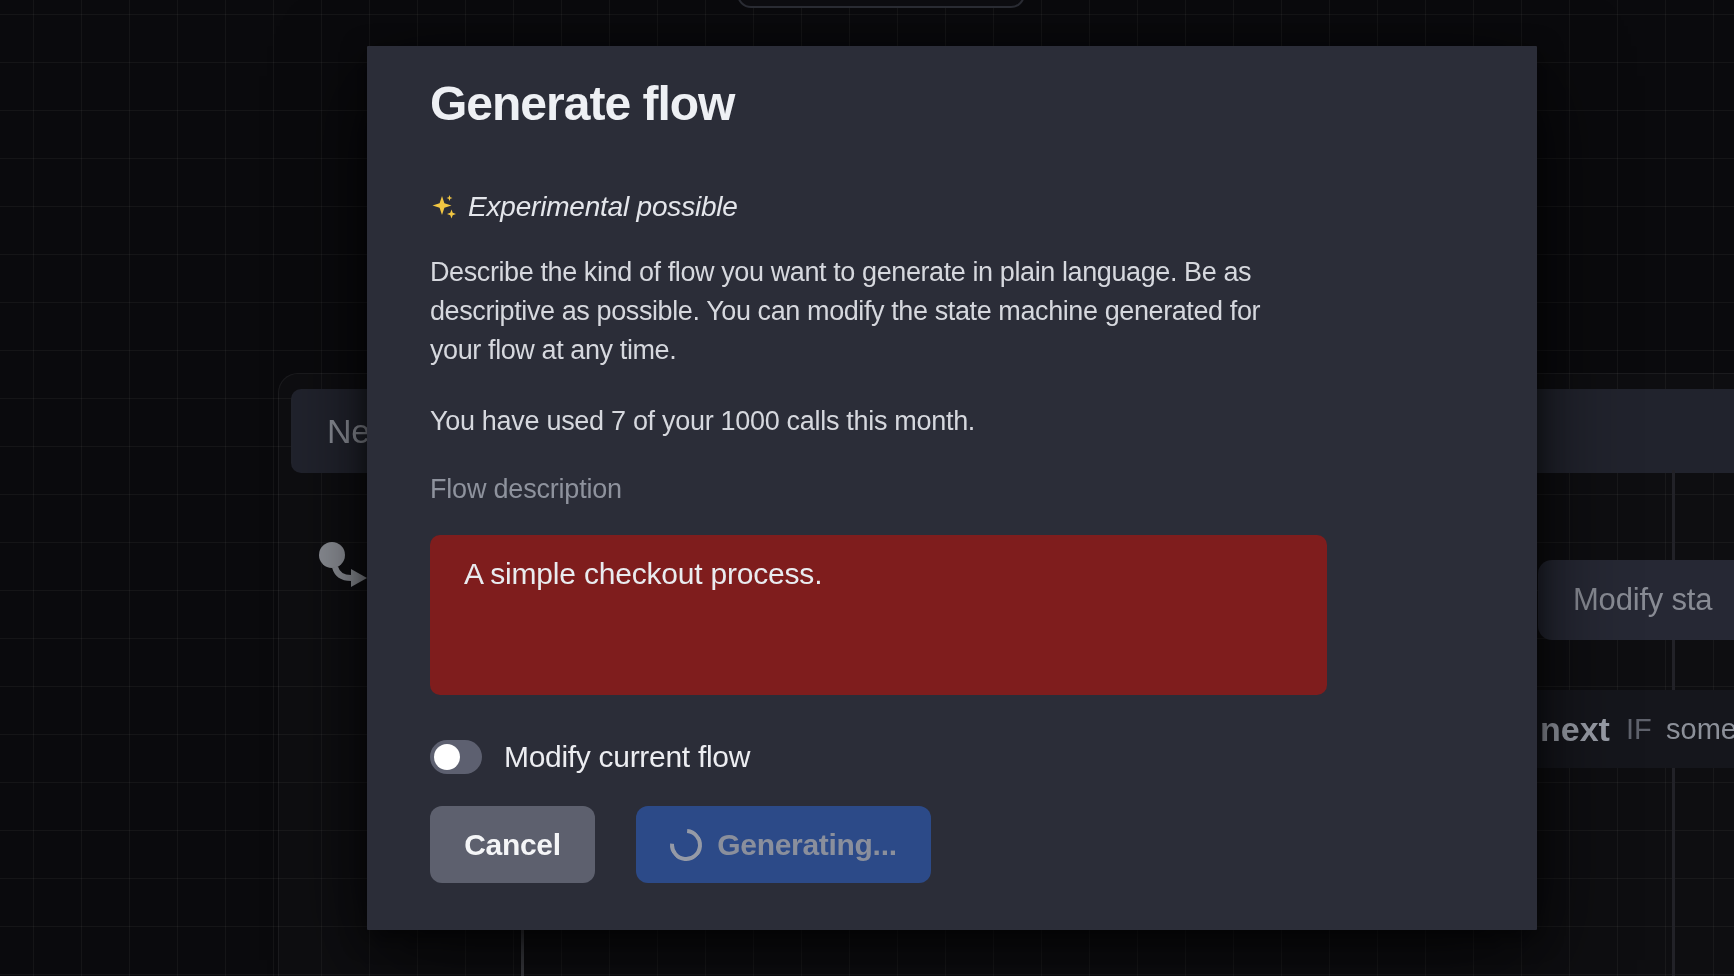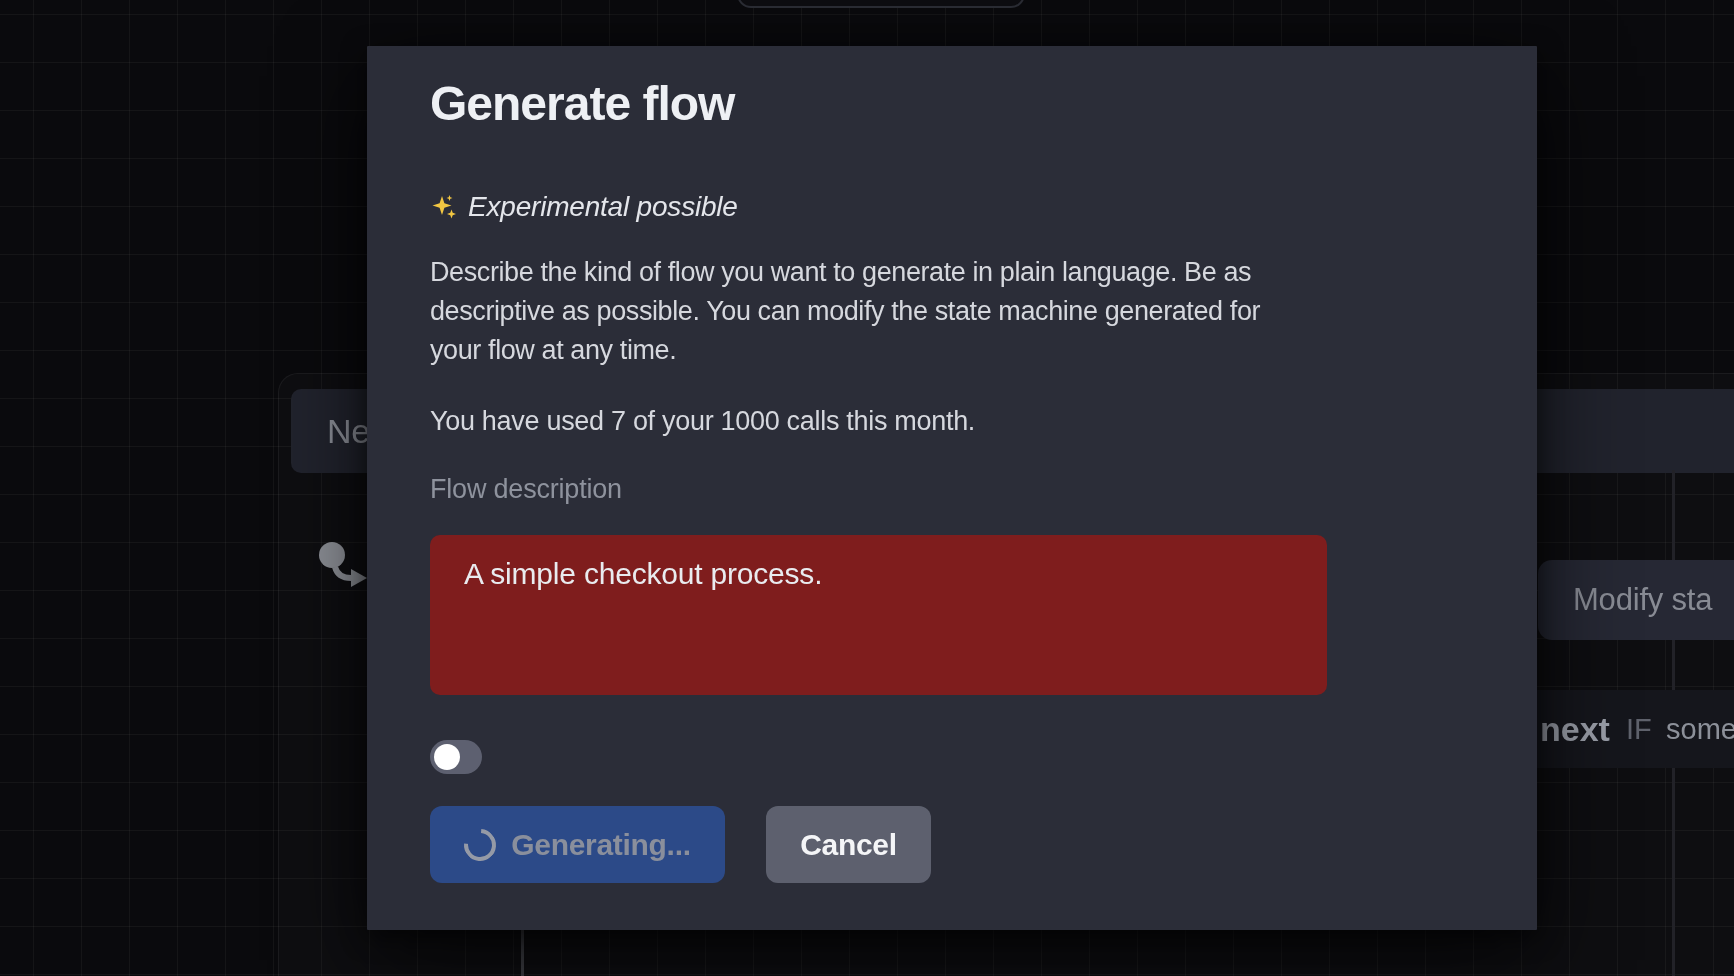--- a/index.html
+++ b/index.html
@@ -208,6 +208,7 @@
       <div class="toggle-track">
         <div class="toggle-knob"></div>
       </div>
+      <div class="toggle-label">Modify current flow</div>
     </div>
 
     <div class="buttons-row">

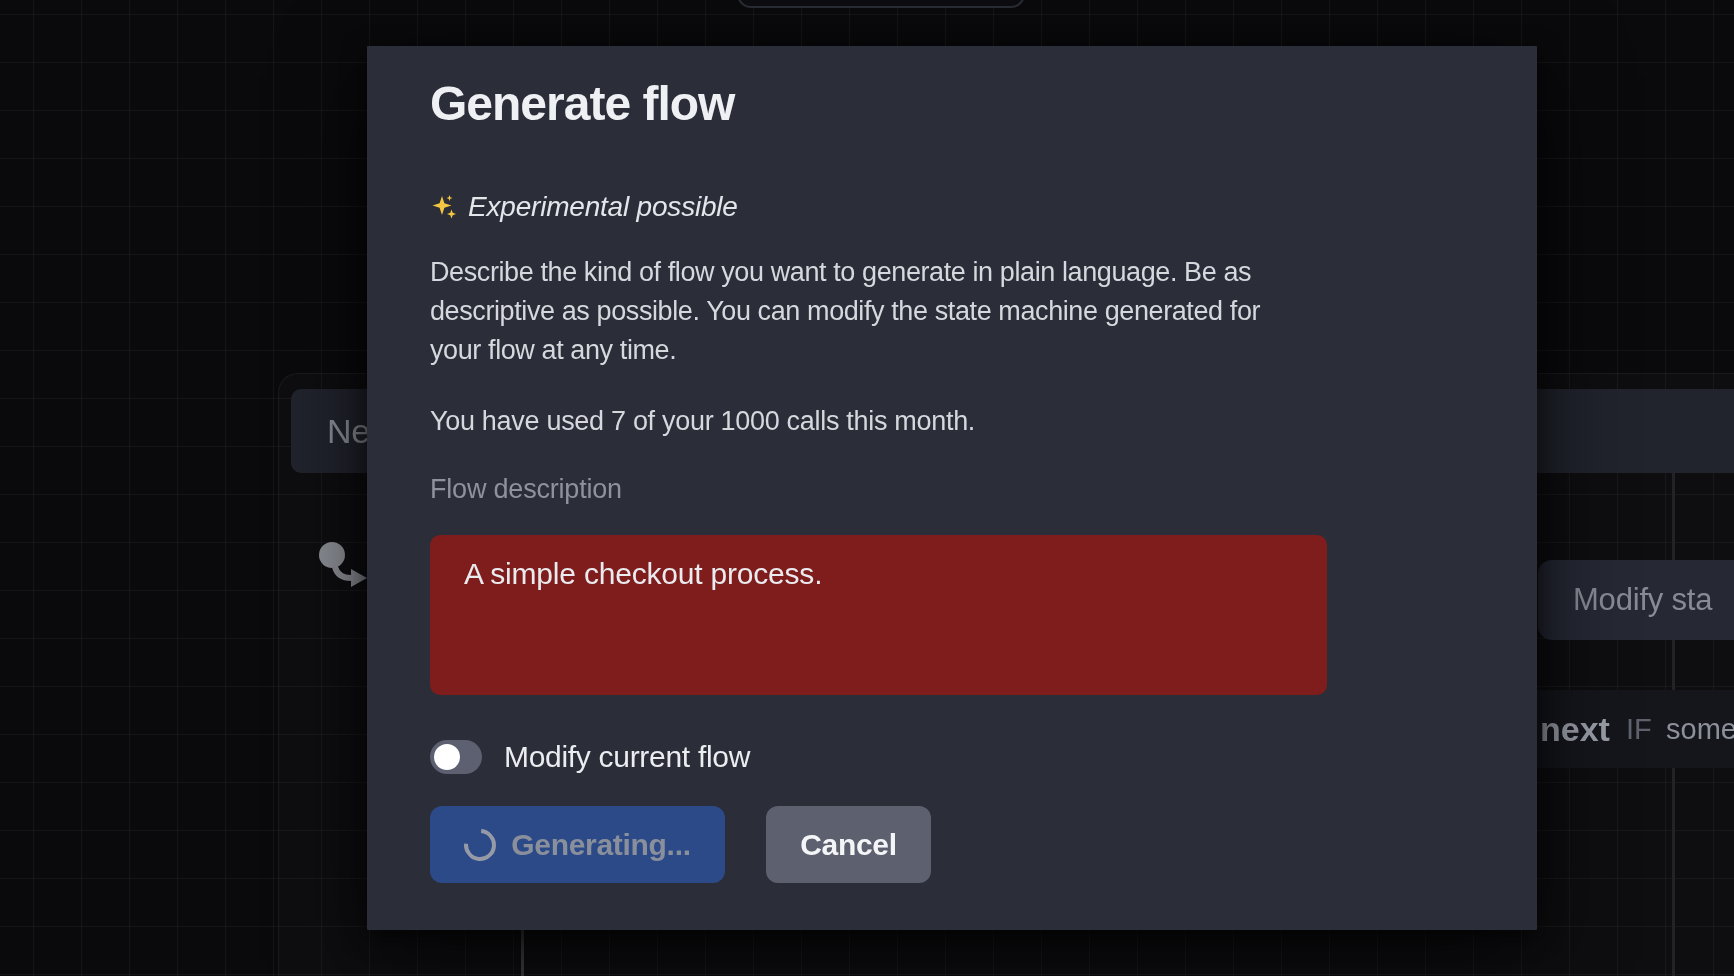--- a/index.html
+++ b/index.html
@@ -212,13 +212,13 @@
     </div>
 
     <div class="buttons-row">
+      <button class="btn btn-cancel">
+        <span class="label">Cancel</span>
+      </button>
       <button class="btn btn-generate">
         <span class="spinner"></span>
         <span class="label">Generating...</span>
       </button>
-      <button class="btn btn-cancel">
-        <span class="label">Cancel</span>
-      </button>
     </div>
   </div>
 

